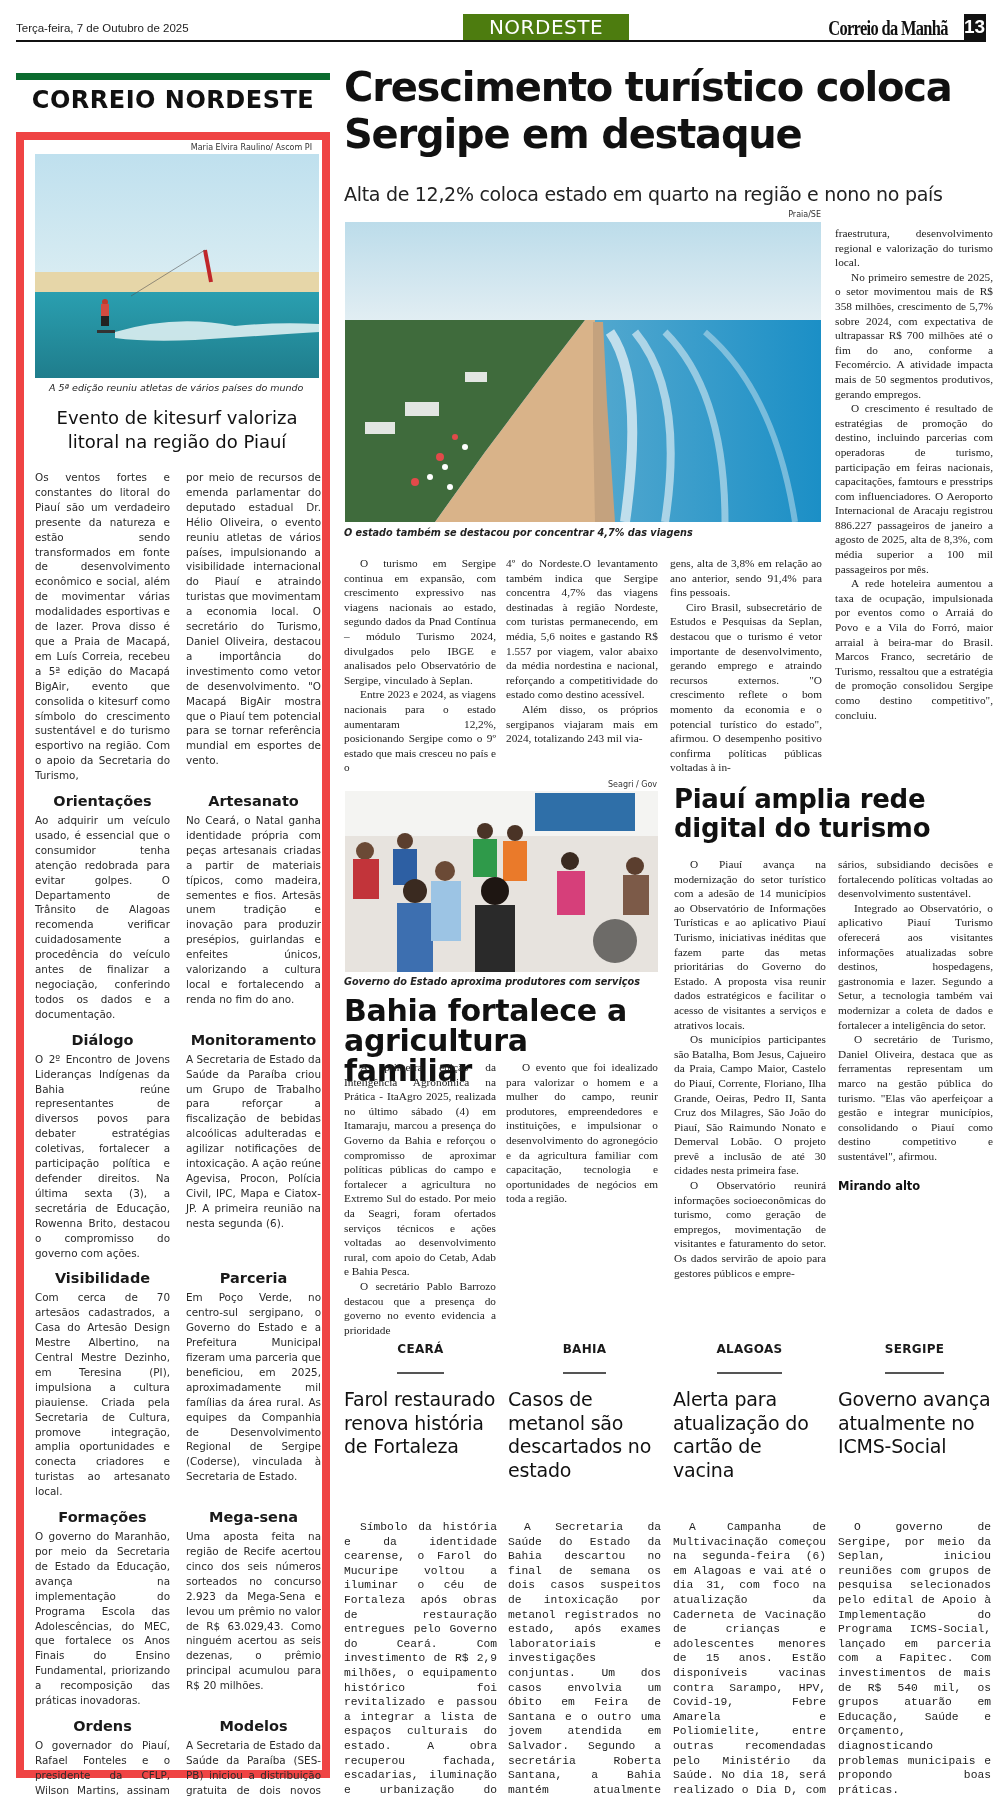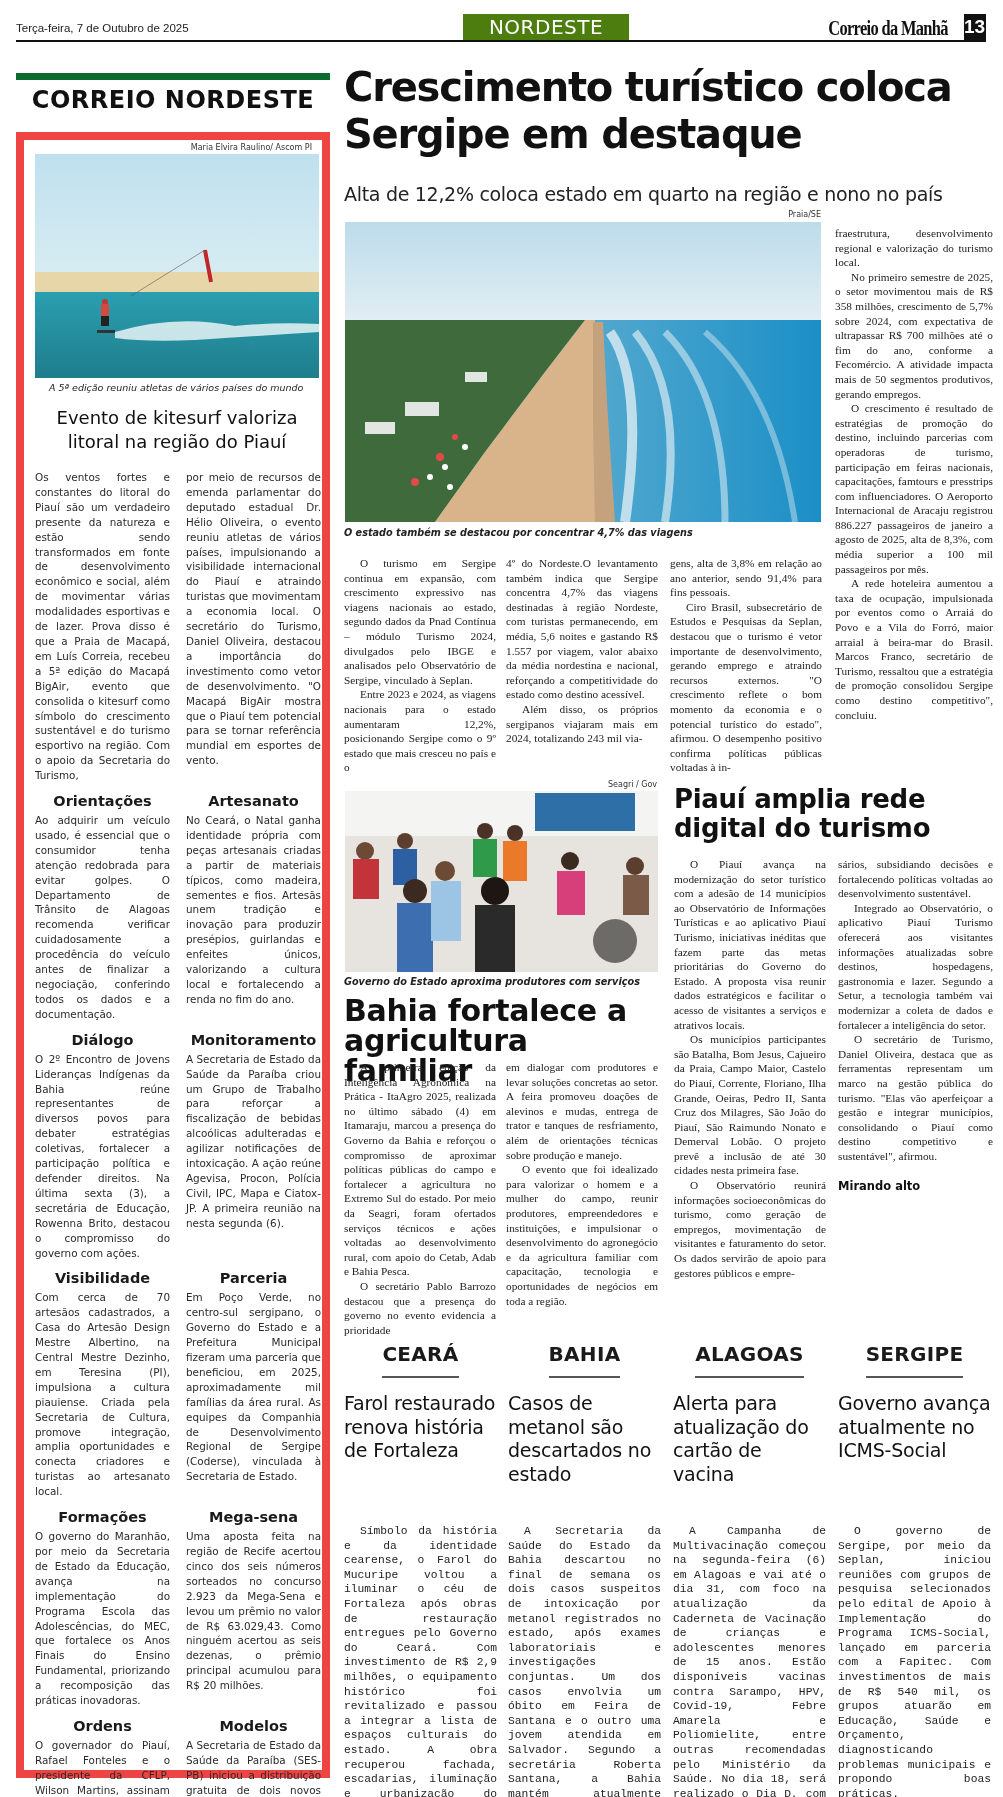--- a/index.html
+++ b/index.html
@@ -263,7 +263,6 @@
   <p>O secretário Pablo Barrozo destacou que a presença do governo no evento evidencia a prioridade</p>
 </div>
 <div class="mcol art2-c2 body-text">
-  <p style="text-indent:0">em dialogar com produtores e levar soluções concretas ao setor. A feira promoveu doações de alevinos e mudas, entrega de trator e tanques de resfriamento, além de orientações técnicas sobre produção e manejo.</p>
   <p>O evento que foi idealizado para valorizar o homem e a mulher do campo, reunir produtores, empreendedores e instituições, e impulsionar o desenvolvimento do agronegócio e da agricultura familiar com capacitação, tecnologia e oportunidades de negócios em toda a região.</p>
 </div>
 

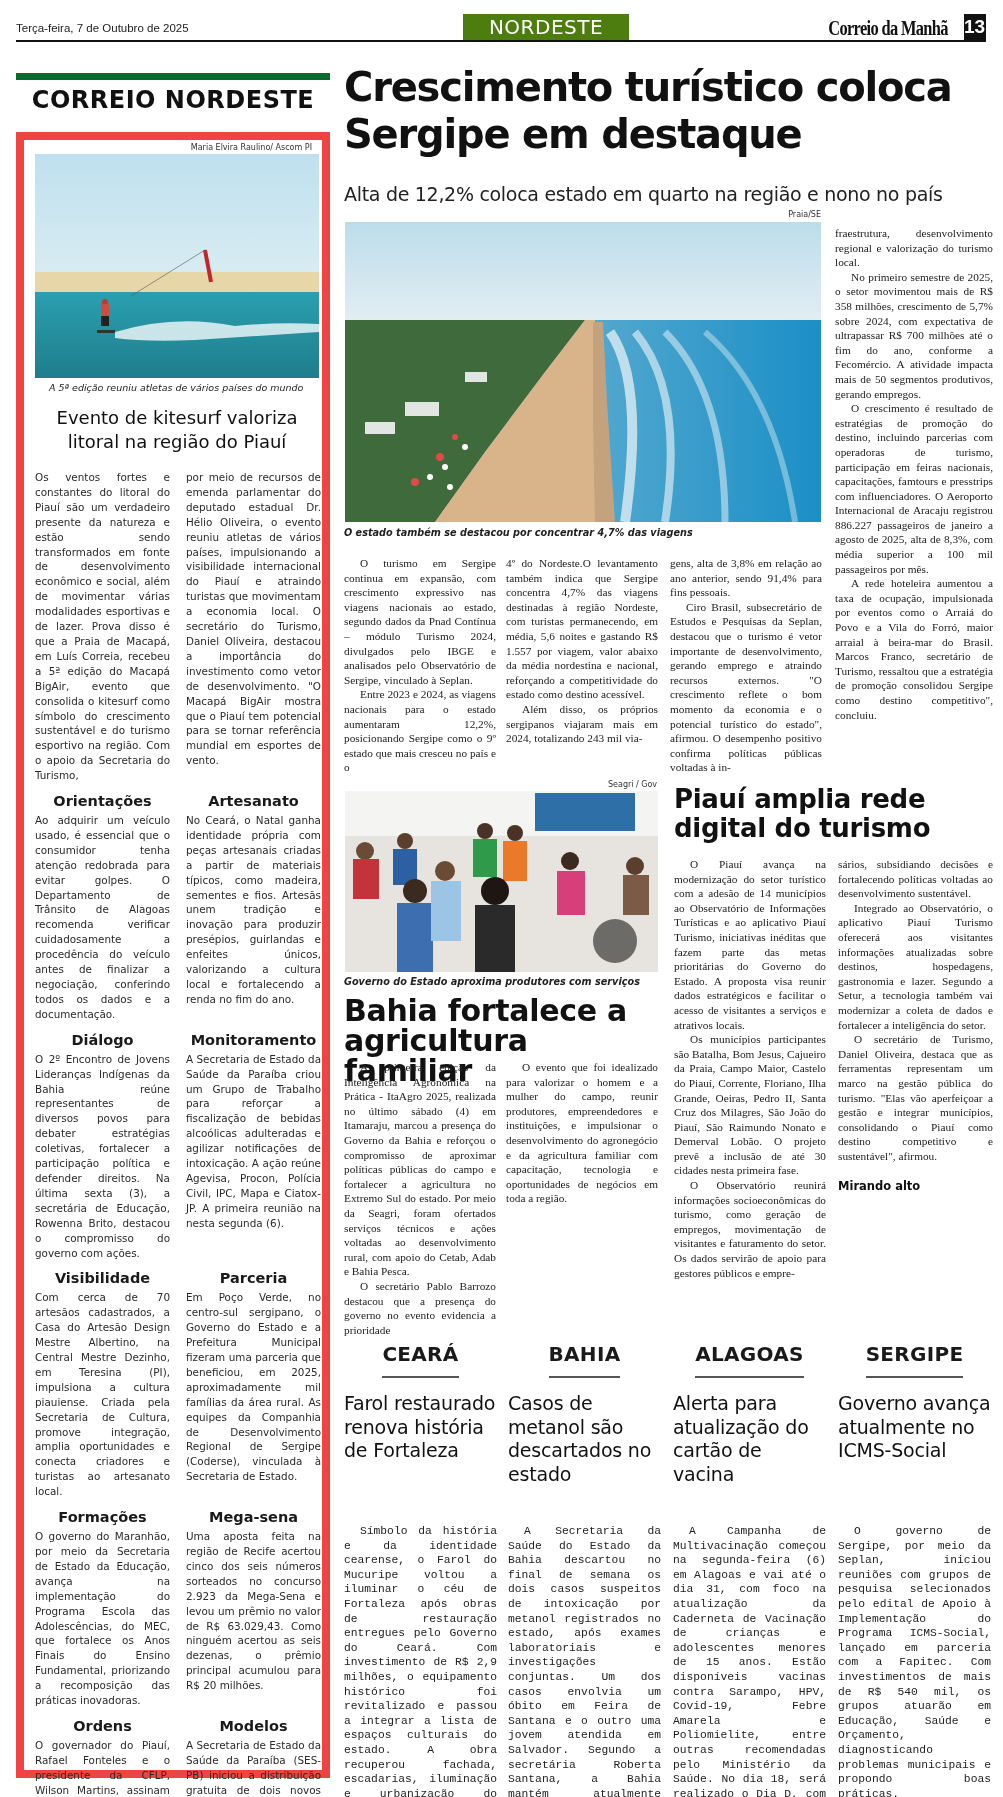--- a/index.html
+++ b/index.html
@@ -58,7 +58,7 @@
   
   .brief { position: absolute; top: 1330px; width: 153px; }
   .brief-tag { text-align: center; }
-  .brief-tag span { display: inline-block; font-weight: bold; font-size: 20px; color: #1a1a1a; border-bottom: 2px solid #555; padding-bottom: 10px; letter-spacing: 0.3px; margin-top: 12px; }
+  .brief-tag span { display: inline-block; font-weight: bold; font-size: 12px; color: #1a1a1a; border-bottom: 2px solid #555; padding-bottom: 16px; letter-spacing: 0.3px; margin-top: 12px; }
   .brief-headline { font-size: 19px; line-height: 23.5px; color: #111; margin-top: 14px; height: 108px; letter-spacing: -0.2px; }
   .brief-body { margin-top: 24px; font-family: Liberation Mono, monospace; }
   .brief-1 { left: 344px; }

